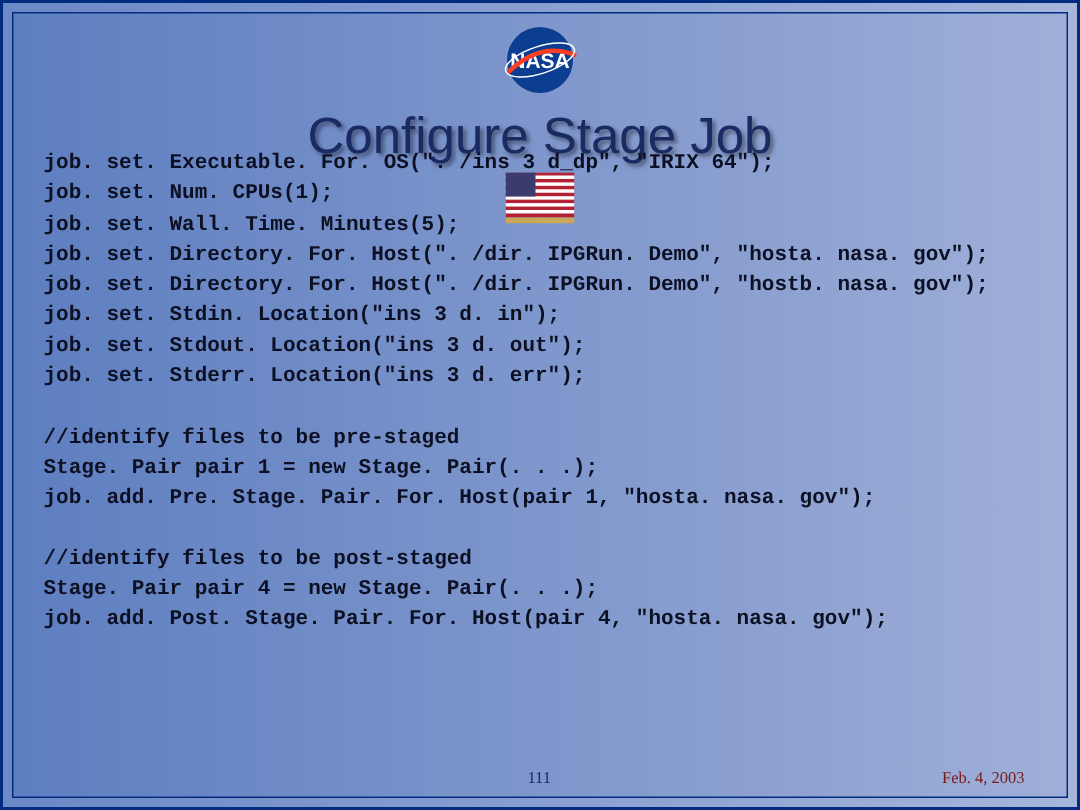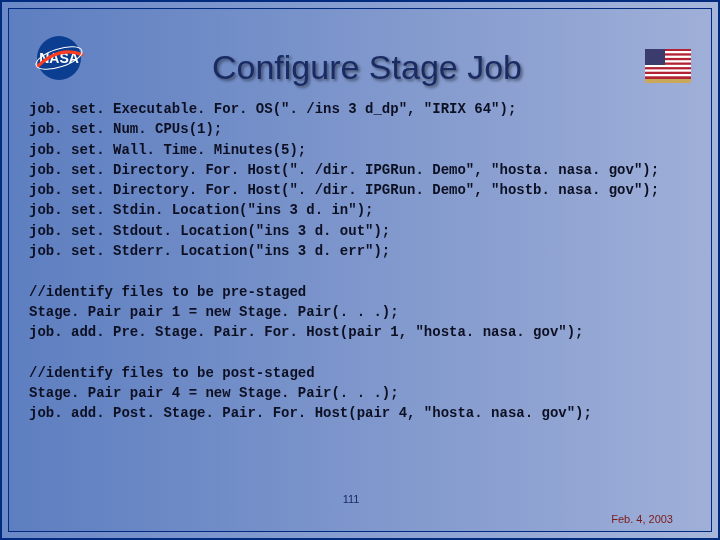--- a/index.html
+++ b/index.html
@@ -29,8 +29,9 @@
   }
   .header {
     display: flex;
-    align-items: flex-end;
+    align-items: center;
     height: 70px;
+    flex-direction: column;
   }
   .nasa-logo {
     flex: 0 0 auto;

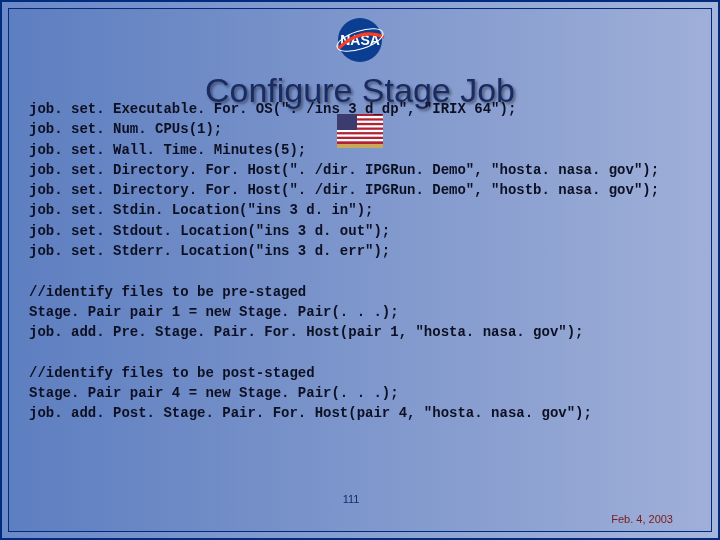--- a/index.html
+++ b/index.html
@@ -62,12 +62,14 @@
   .footer {
     position: absolute;
     bottom: 6px;
-    left: 0; right: 16px;
+    left: 0; right: 6px;
     display: flex;
     justify-content: space-between;
+    align-items: flex-end;
     padding: 0 22px;
     font-size: 11px;
     color: #6a1b1b;
+    font-family: Liberation Serif, serif;
   }
   .page-num { flex:1; text-align:center; color:#1a2a63; font-size:11px; }
   .date { color:#7a1a1a; font-size:11px;margin-top:20px; }

